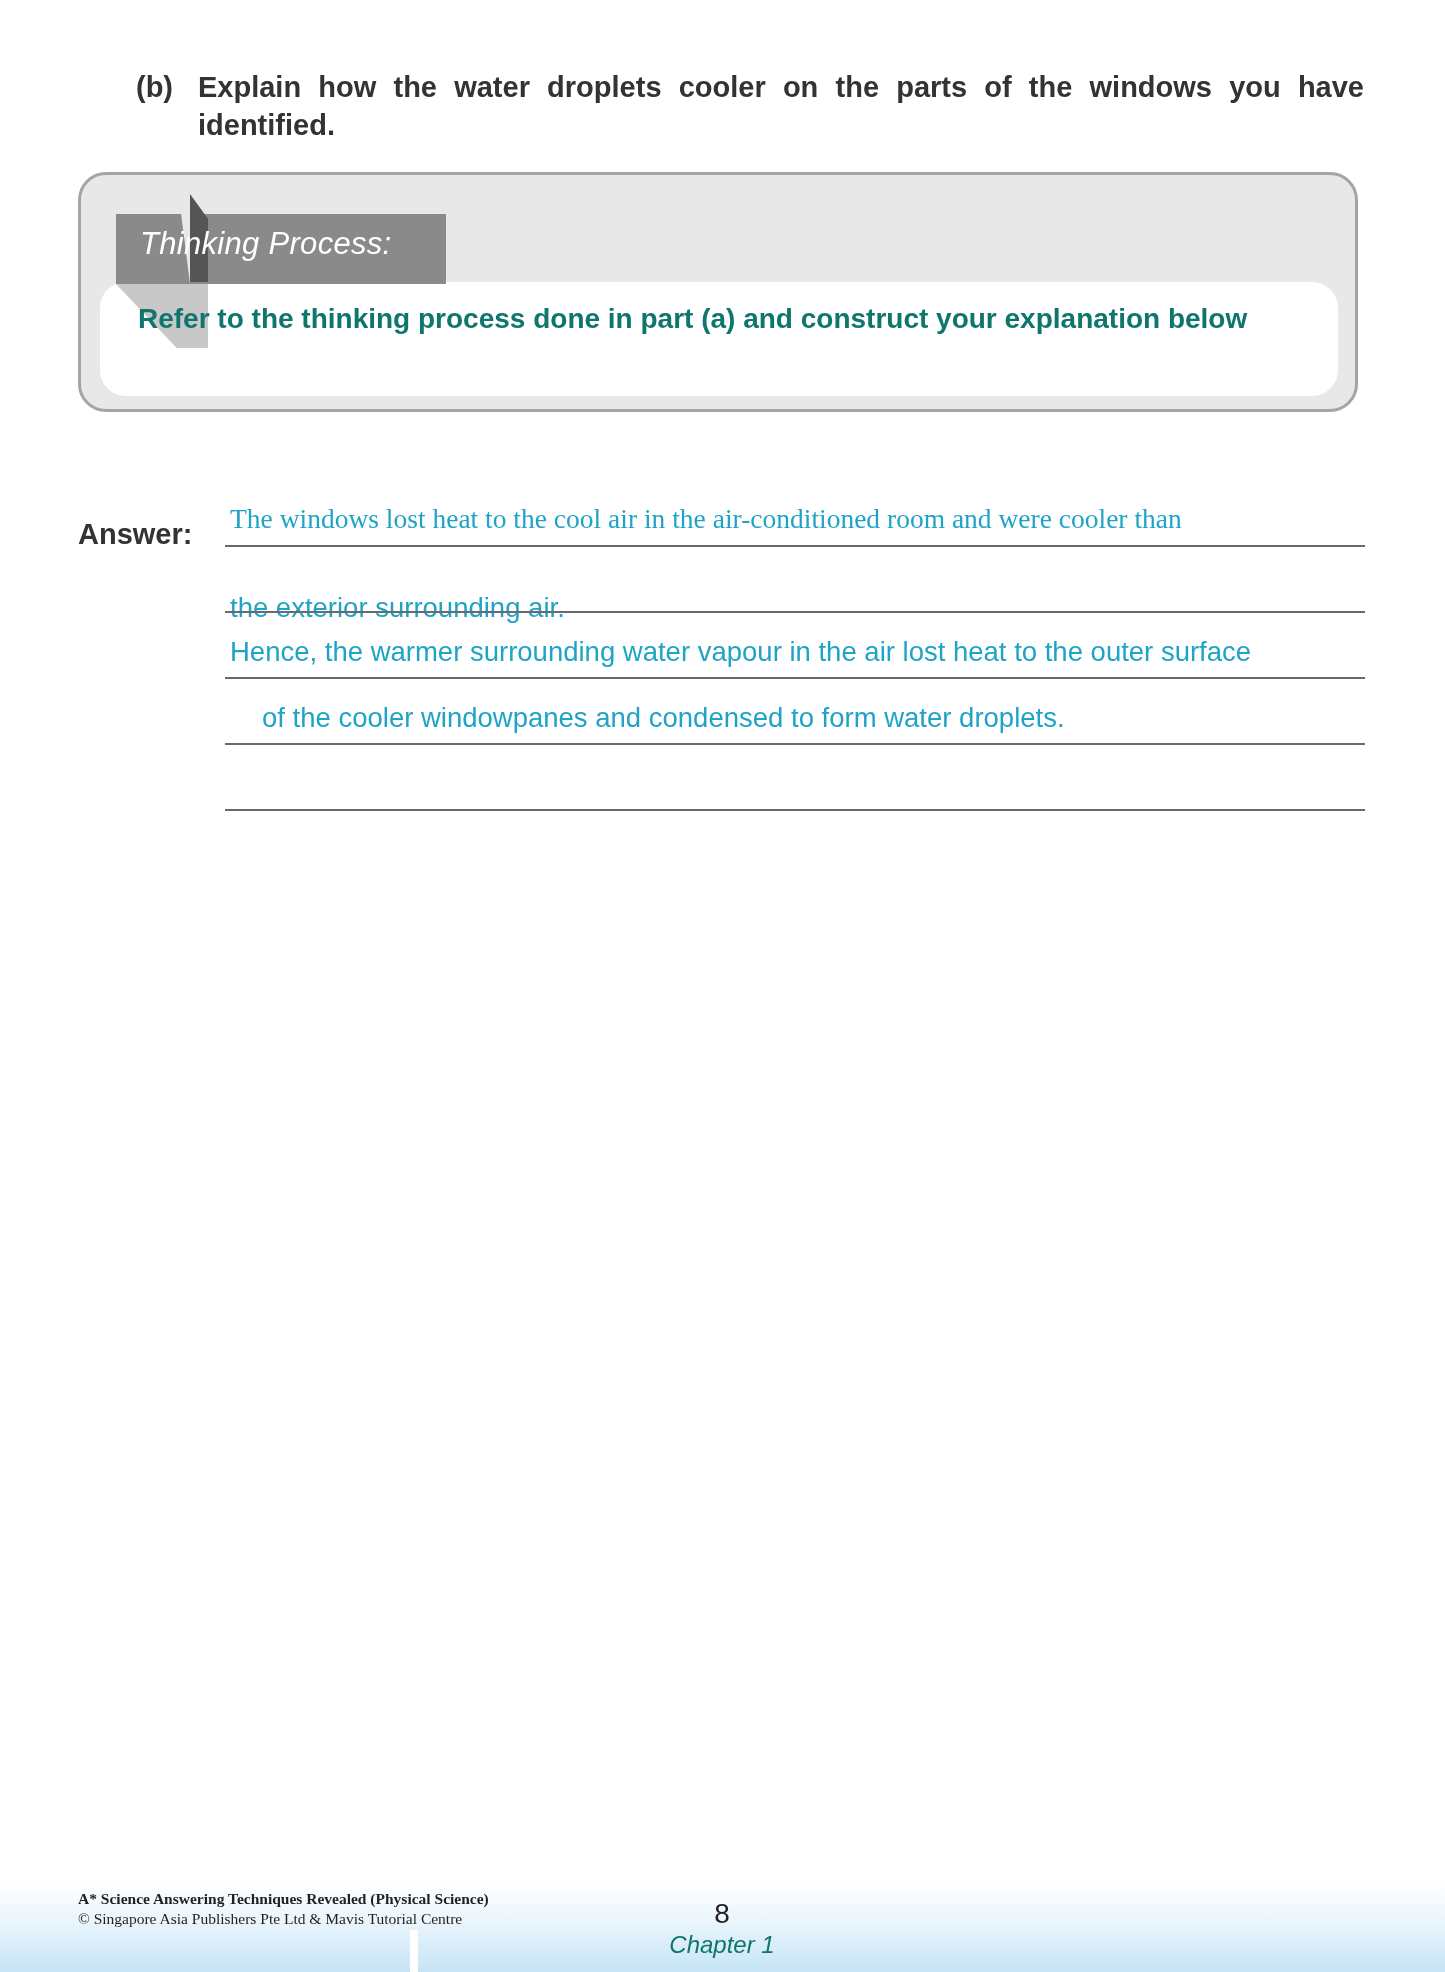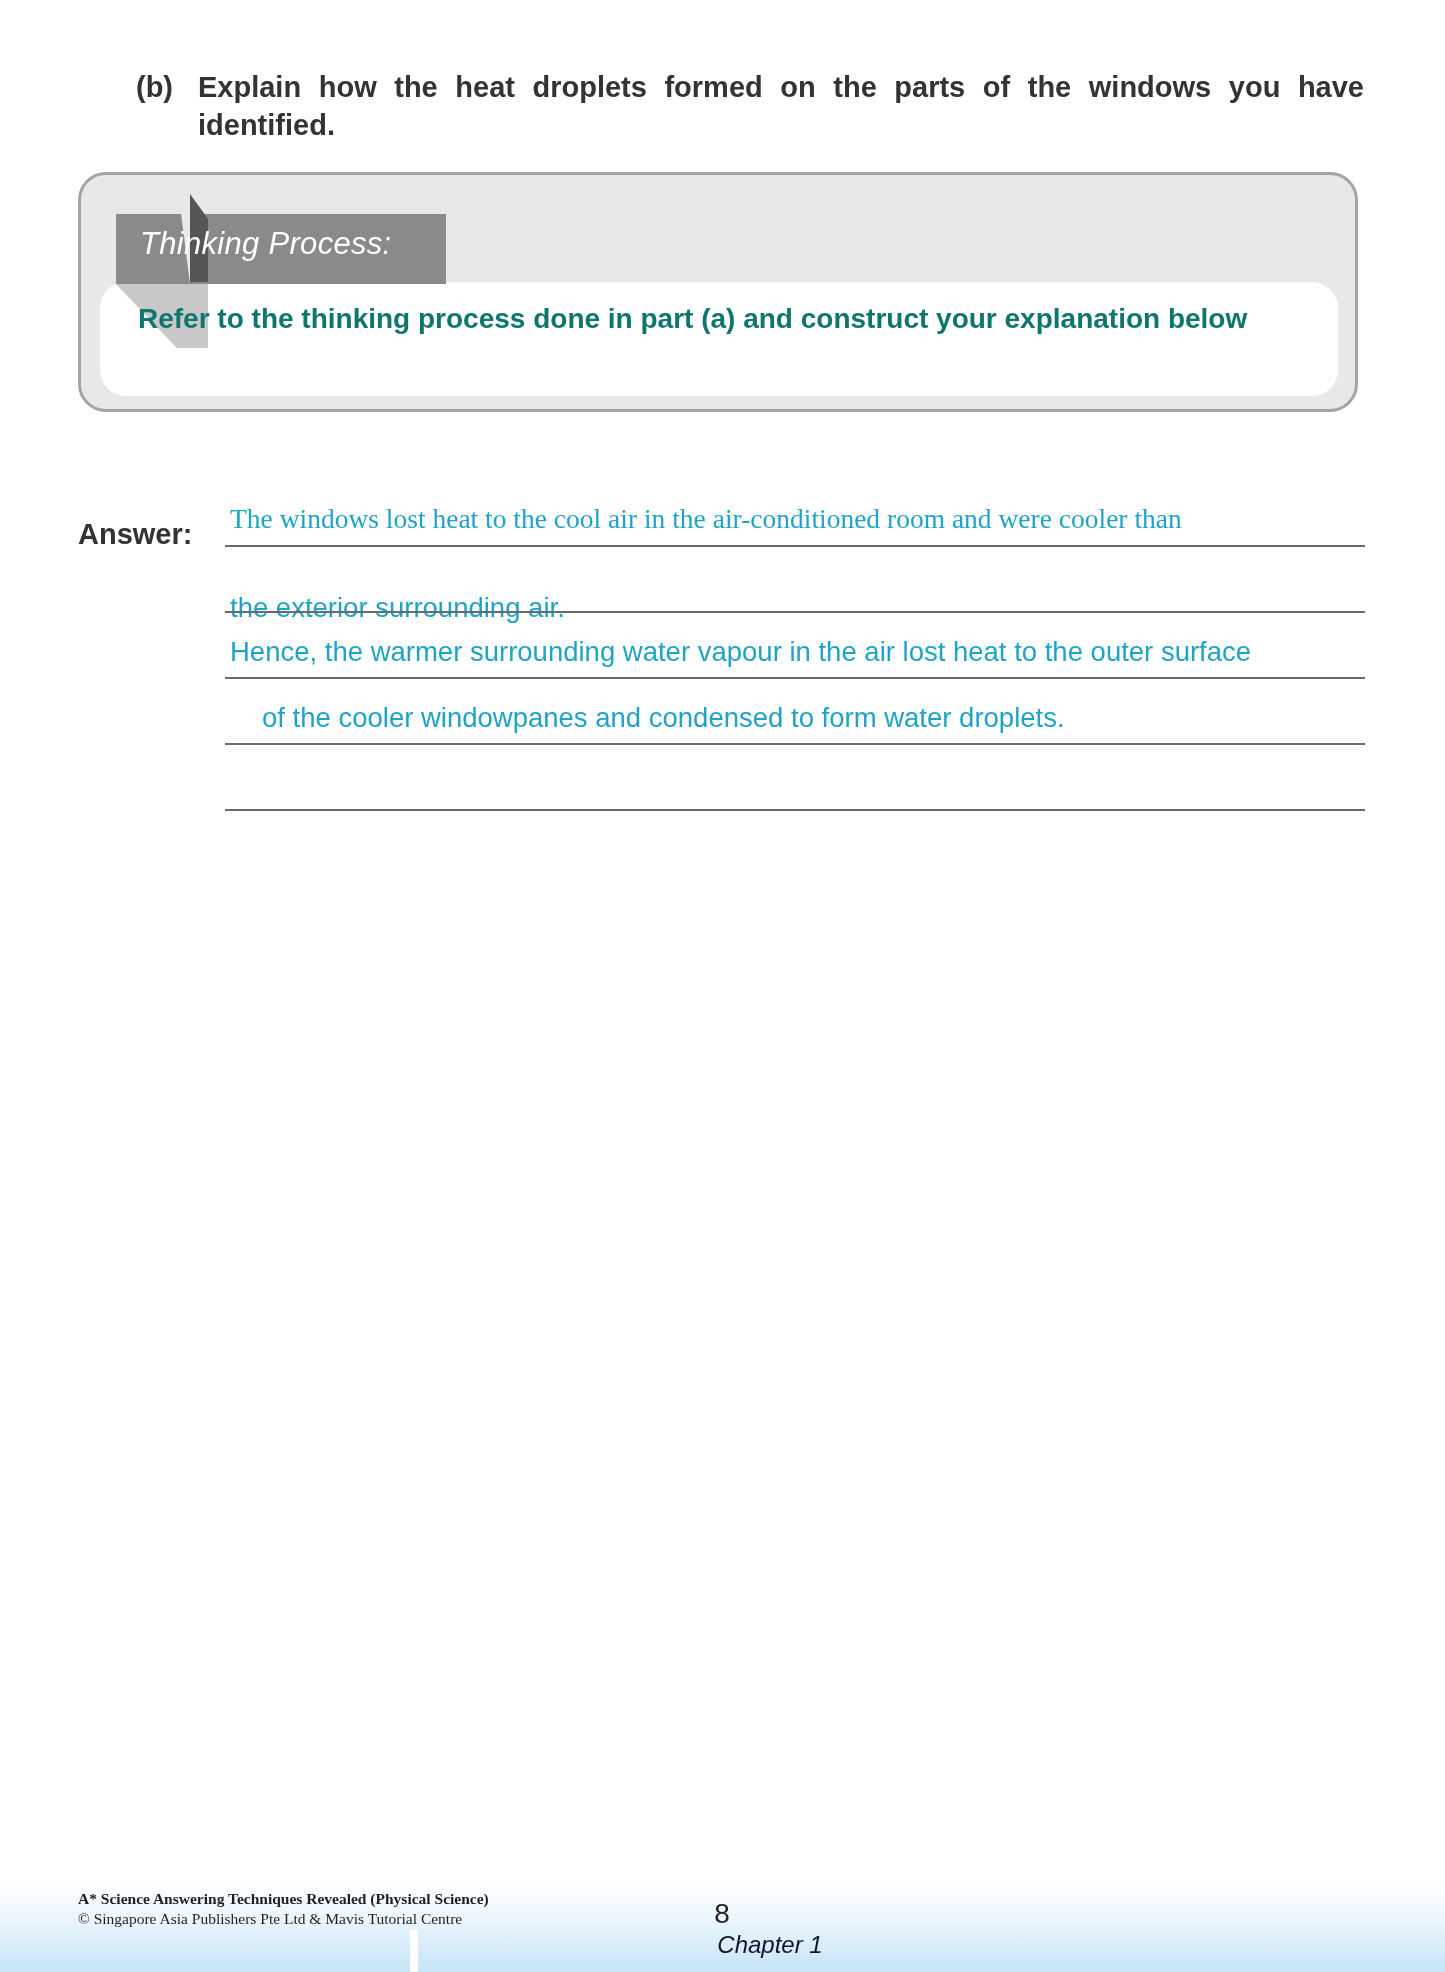--- a/index.html
+++ b/index.html
@@ -44,7 +44,7 @@
 
 <div class="question">
   <span class="num">(b)</span>
-  <span class="text">Explain how the heat droplets formed on the parts of the windows you have identified.</span>
+  <span class="text">Explain how the water droplets cooler on the parts of the windows you have identified.</span>
 </div>
 
 <div class="tp-box"></div>

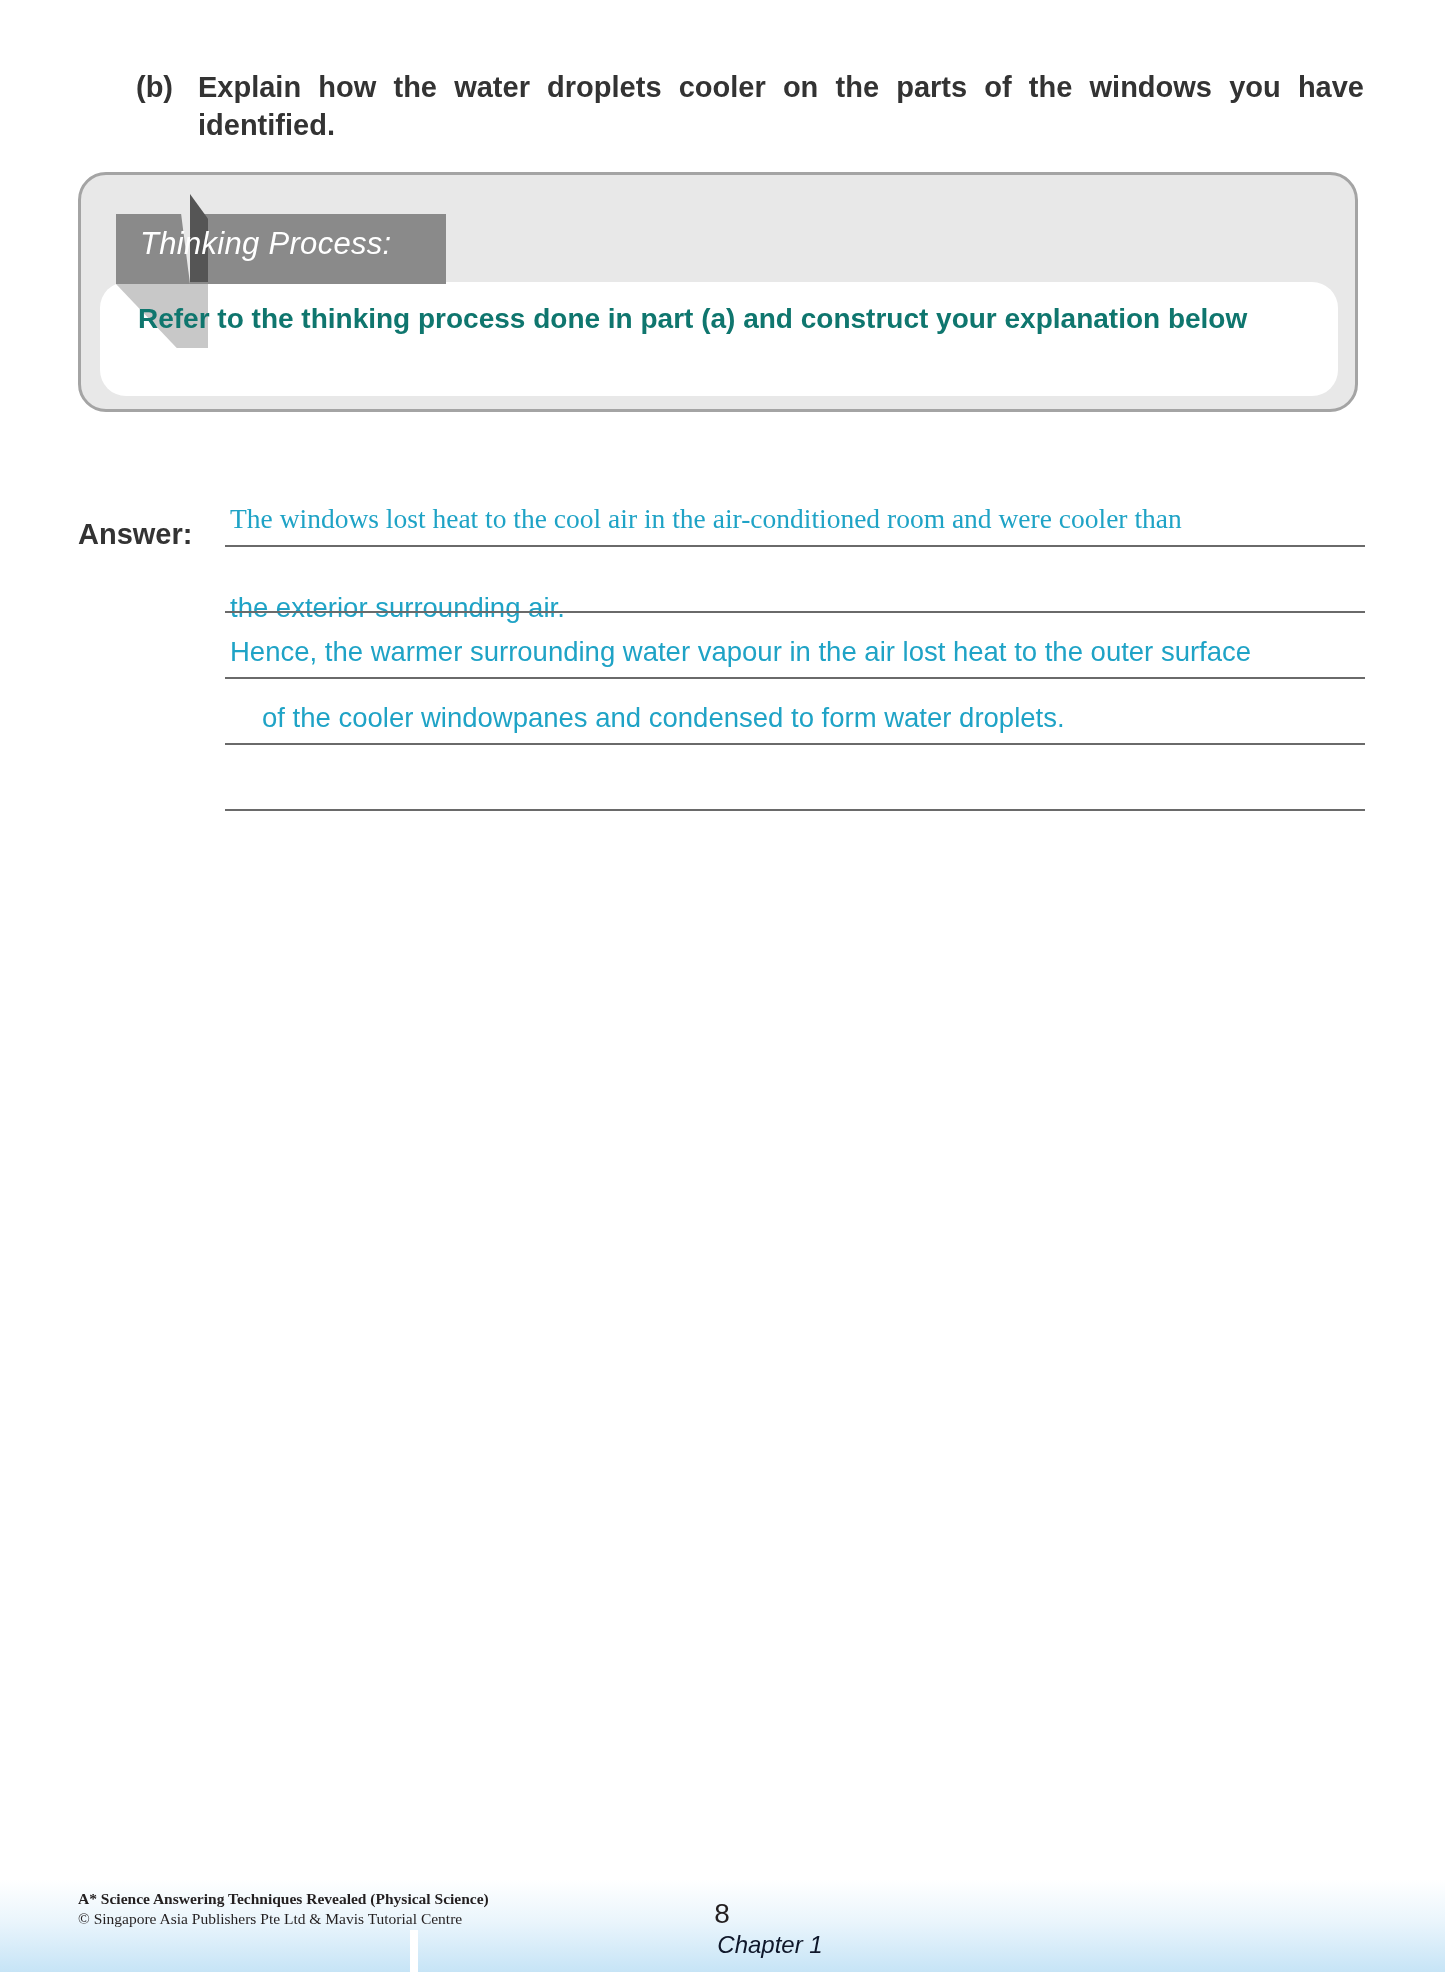--- a/index.html
+++ b/index.html
@@ -37,7 +37,7 @@
                  font-size:15.5px; color:#231f20; }
   .page-num { position:absolute; left:702px; top:1898px; width:40px; text-align:center; font-size:28px; color:#231f20; }
   .chapter { position:absolute; left:662px; top:1931px; width:120px; text-align:center; font-size:24px;
-             font-style:italic; color:#0f172a;margin-left:48px; }
+             font-style:italic; color:#0f766e; }
 </style>
 </head>
 <body>

